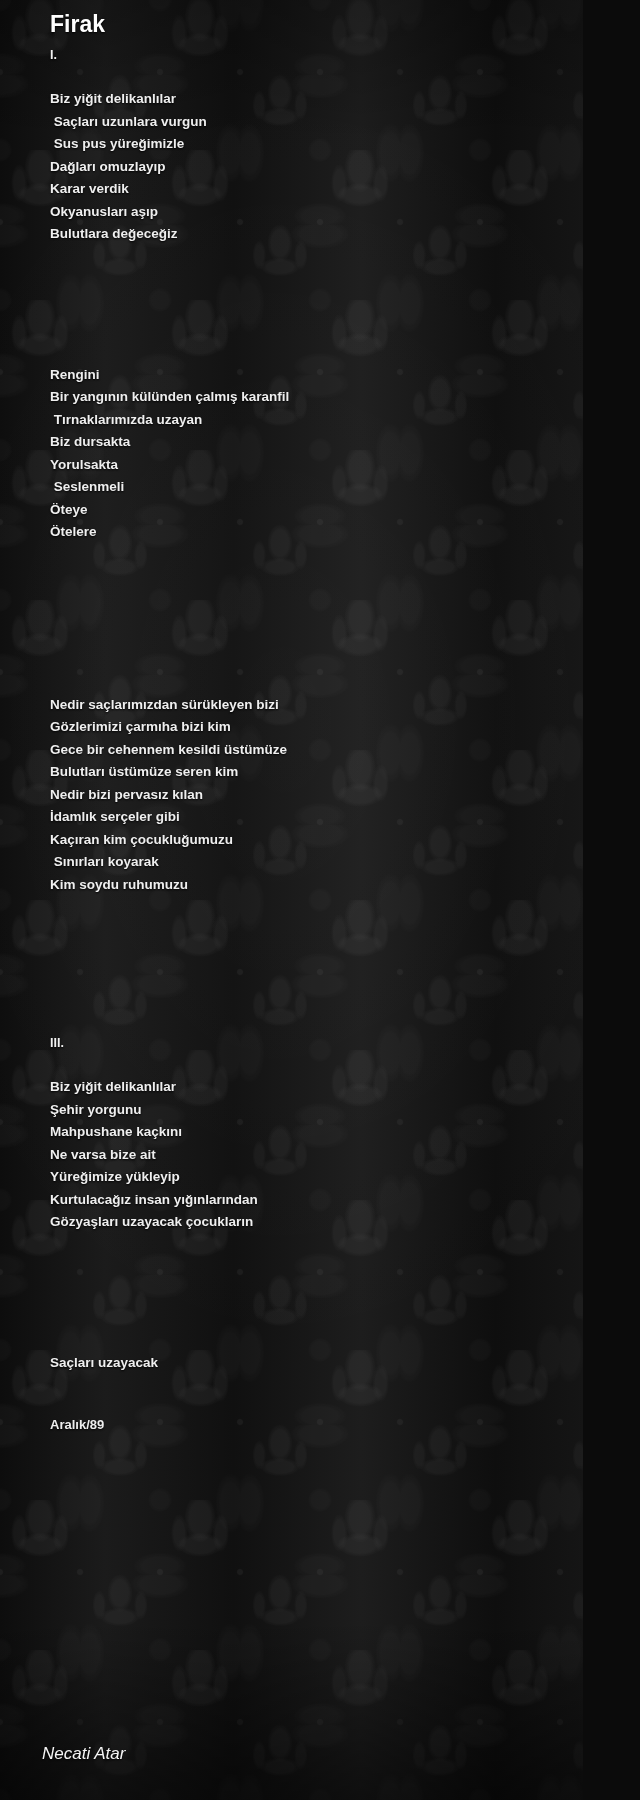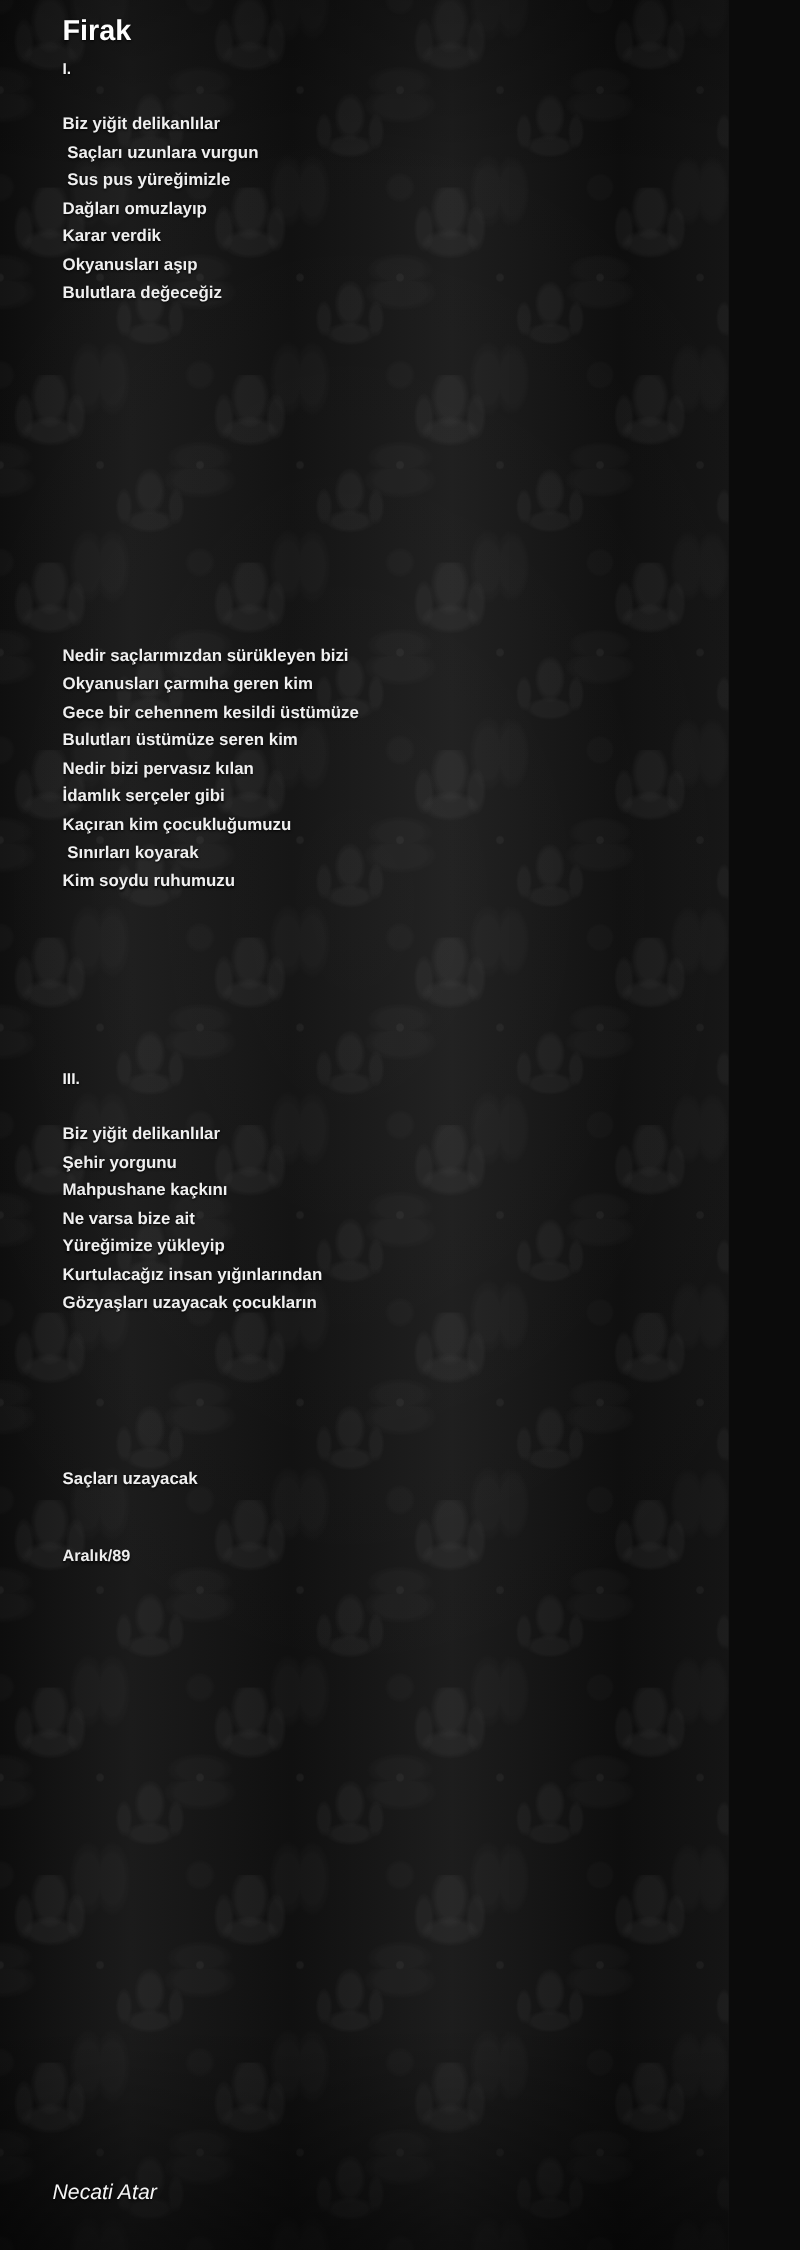--- a/index.html
+++ b/index.html
@@ -145,6 +145,16 @@
 
     <div class="spacer-l"></div>
 
+    <div class="stanza">
+      <div class="line">Rengini</div>
+      <div class="line">Bir yangının külünden çalmış karanfil</div>
+      <div class="line"> Tırnaklarımızda uzayan</div>
+      <div class="line">Biz dursakta</div>
+      <div class="line">Yorulsakta</div>
+      <div class="line"> Seslenmeli</div>
+      <div class="line">Öteye</div>
+      <div class="line">Ötelere</div>
+    </div>
 
     <div class="spacer-xs"></div>
 

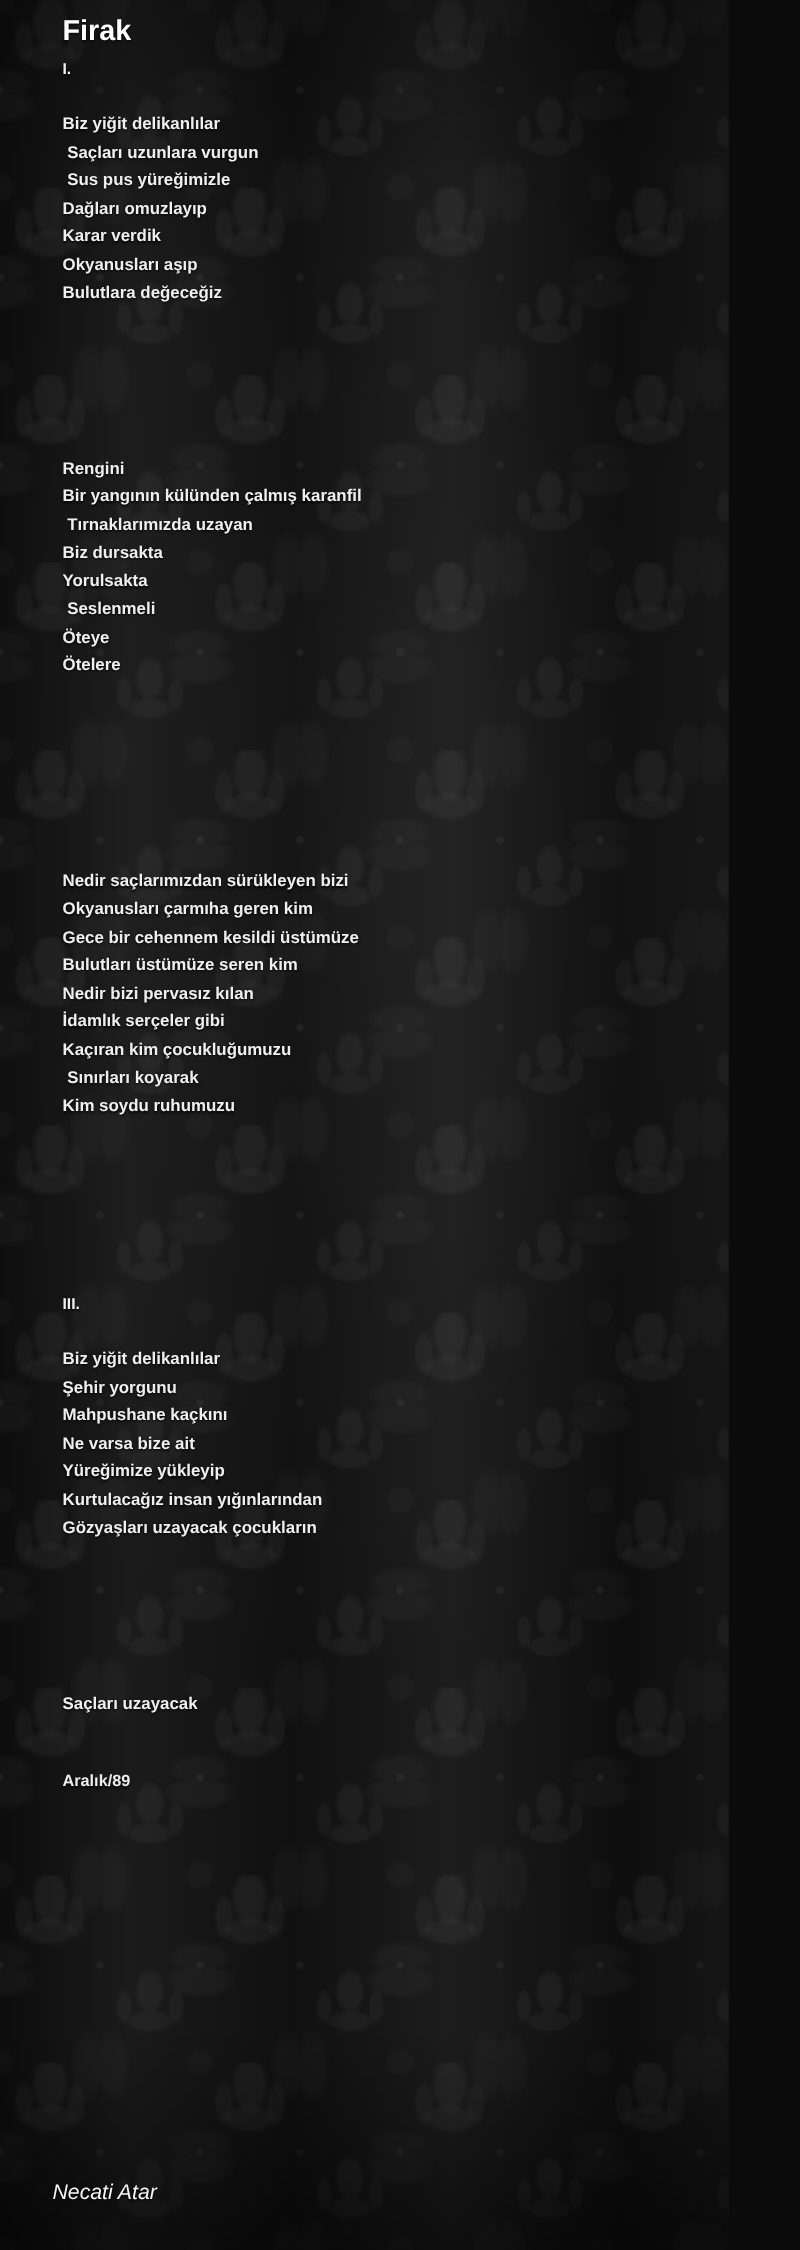--- a/index.html
+++ b/index.html
@@ -162,7 +162,7 @@
 
     <div class="stanza">
       <div class="line">Nedir saçlarımızdan sürükleyen bizi</div>
-      <div class="line">Okyanusları çarmıha geren kim</div>
+      <div class="line">Gözlerimizi çarmıha bizi kim</div>
       <div class="line">Gece bir cehennem kesildi üstümüze</div>
       <div class="line">Bulutları üstümüze seren kim</div>
       <div class="line">Nedir bizi pervasız kılan</div>

